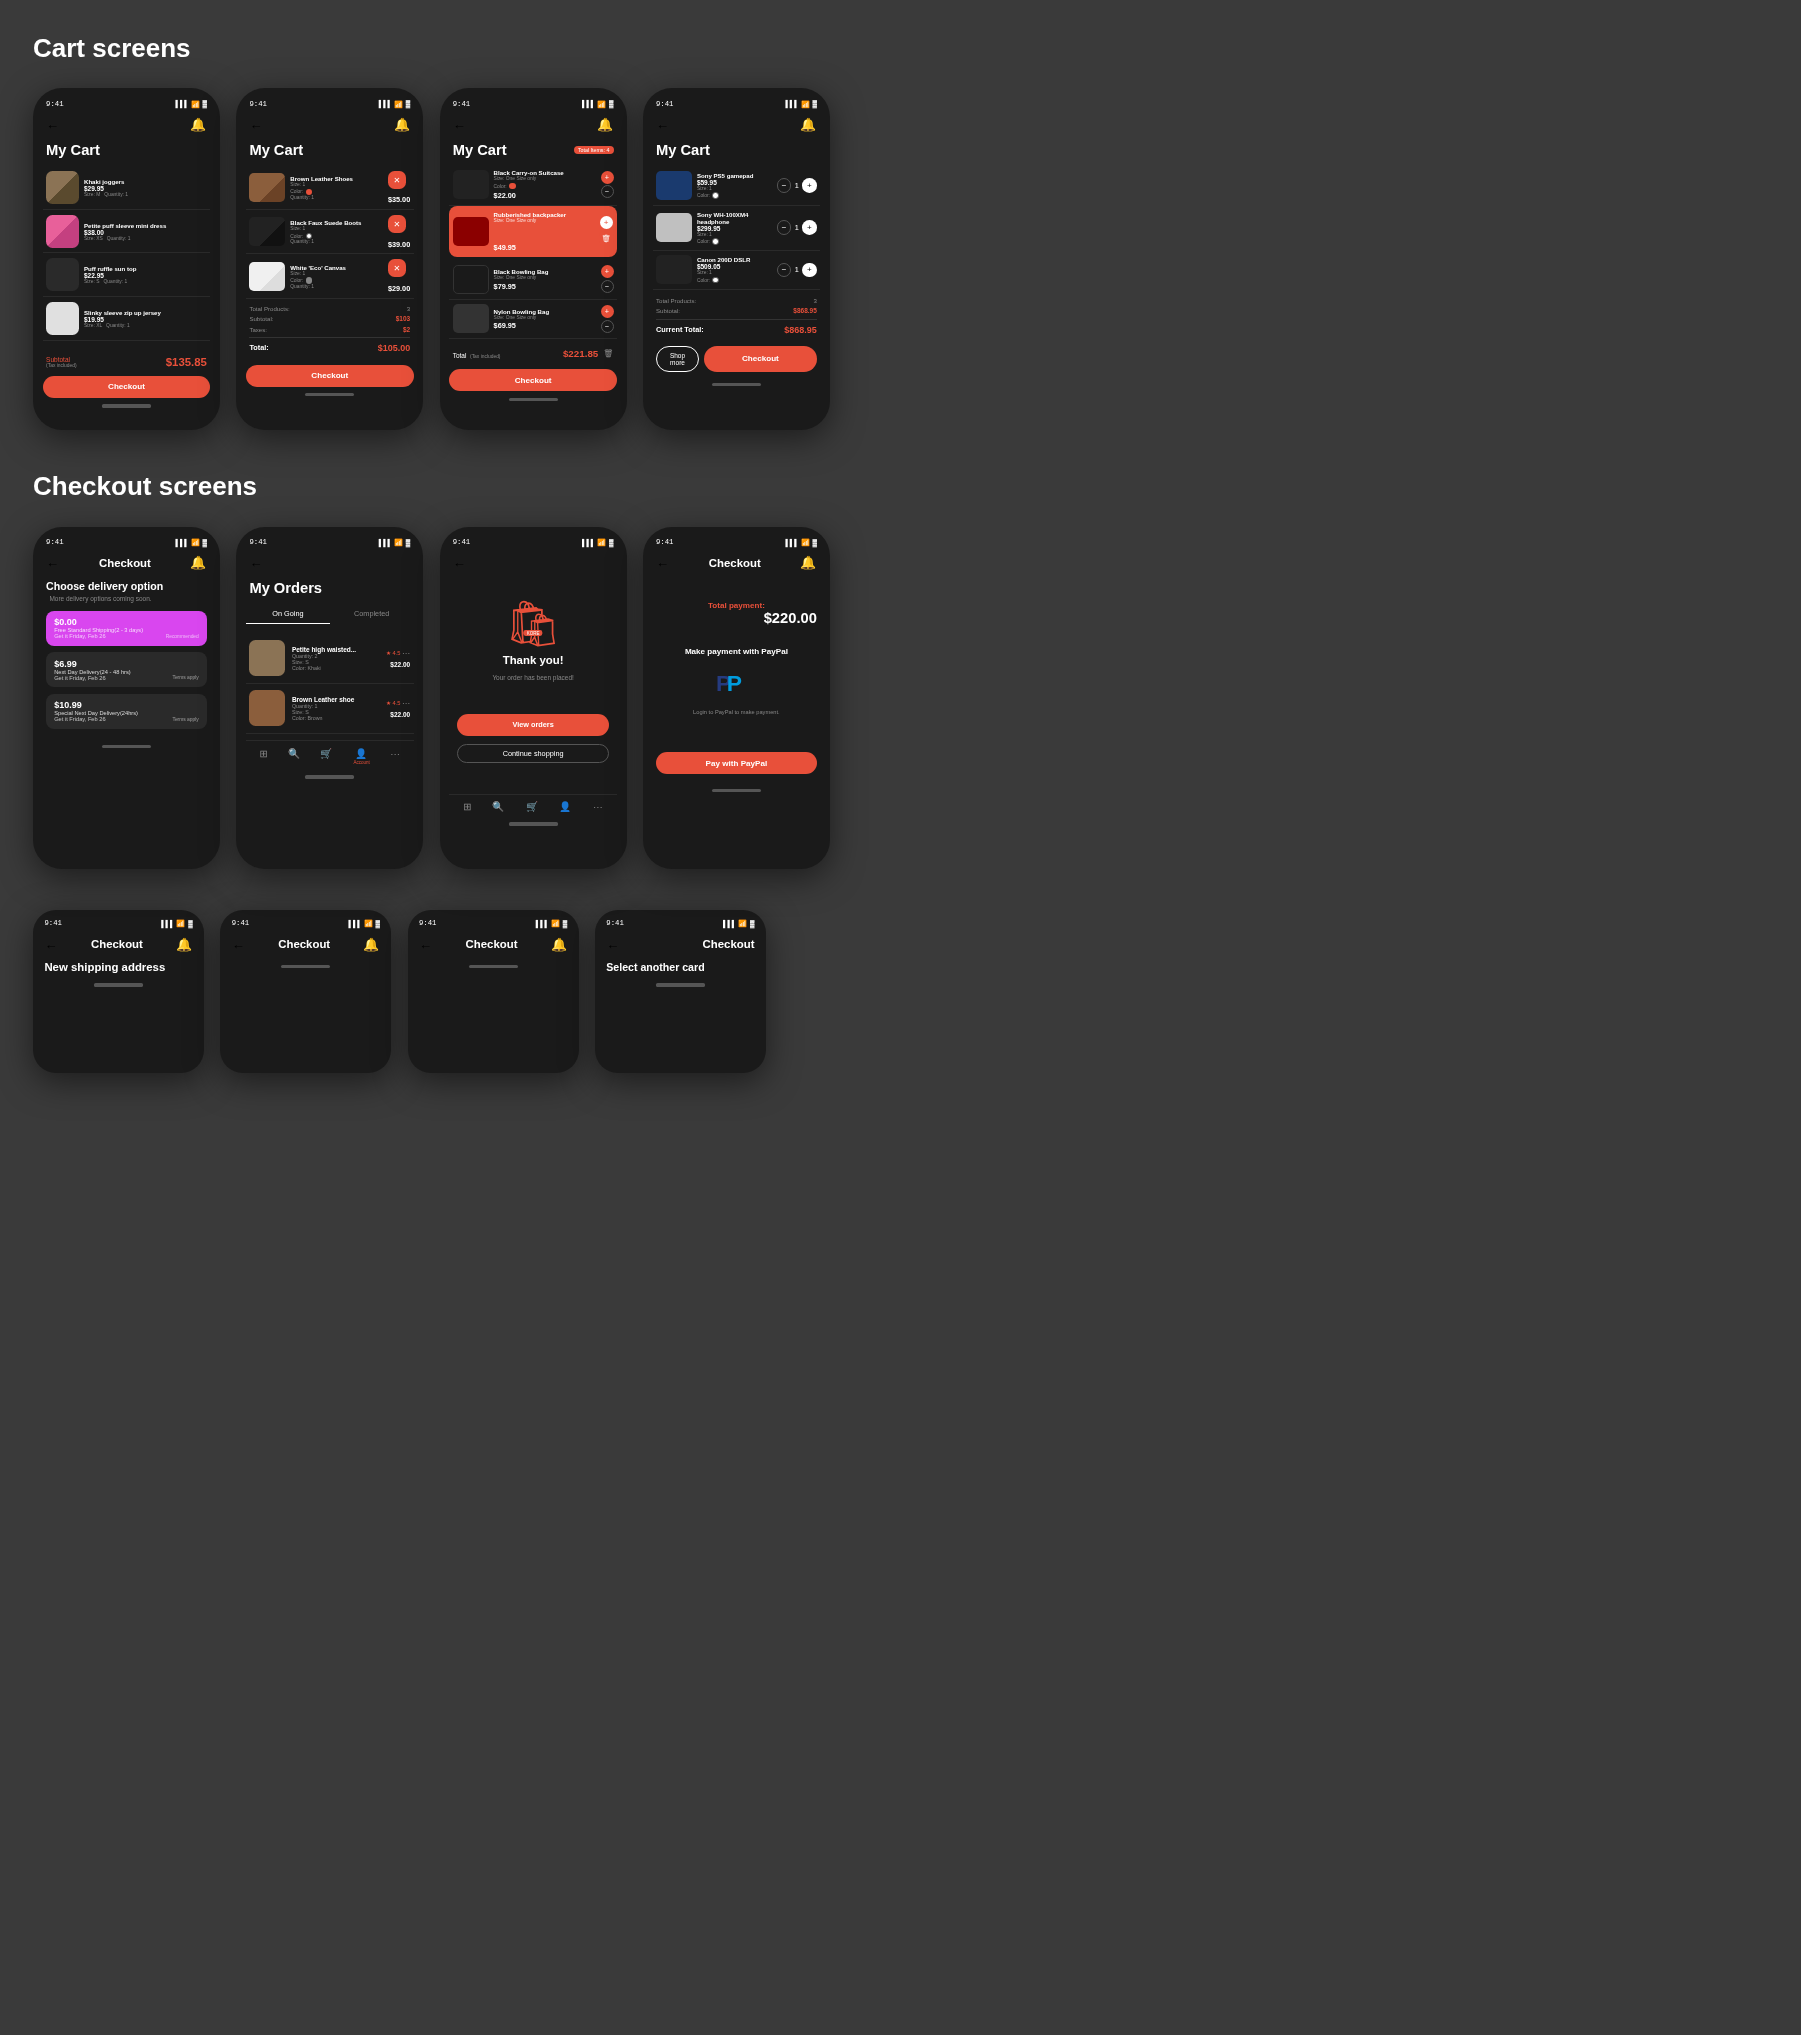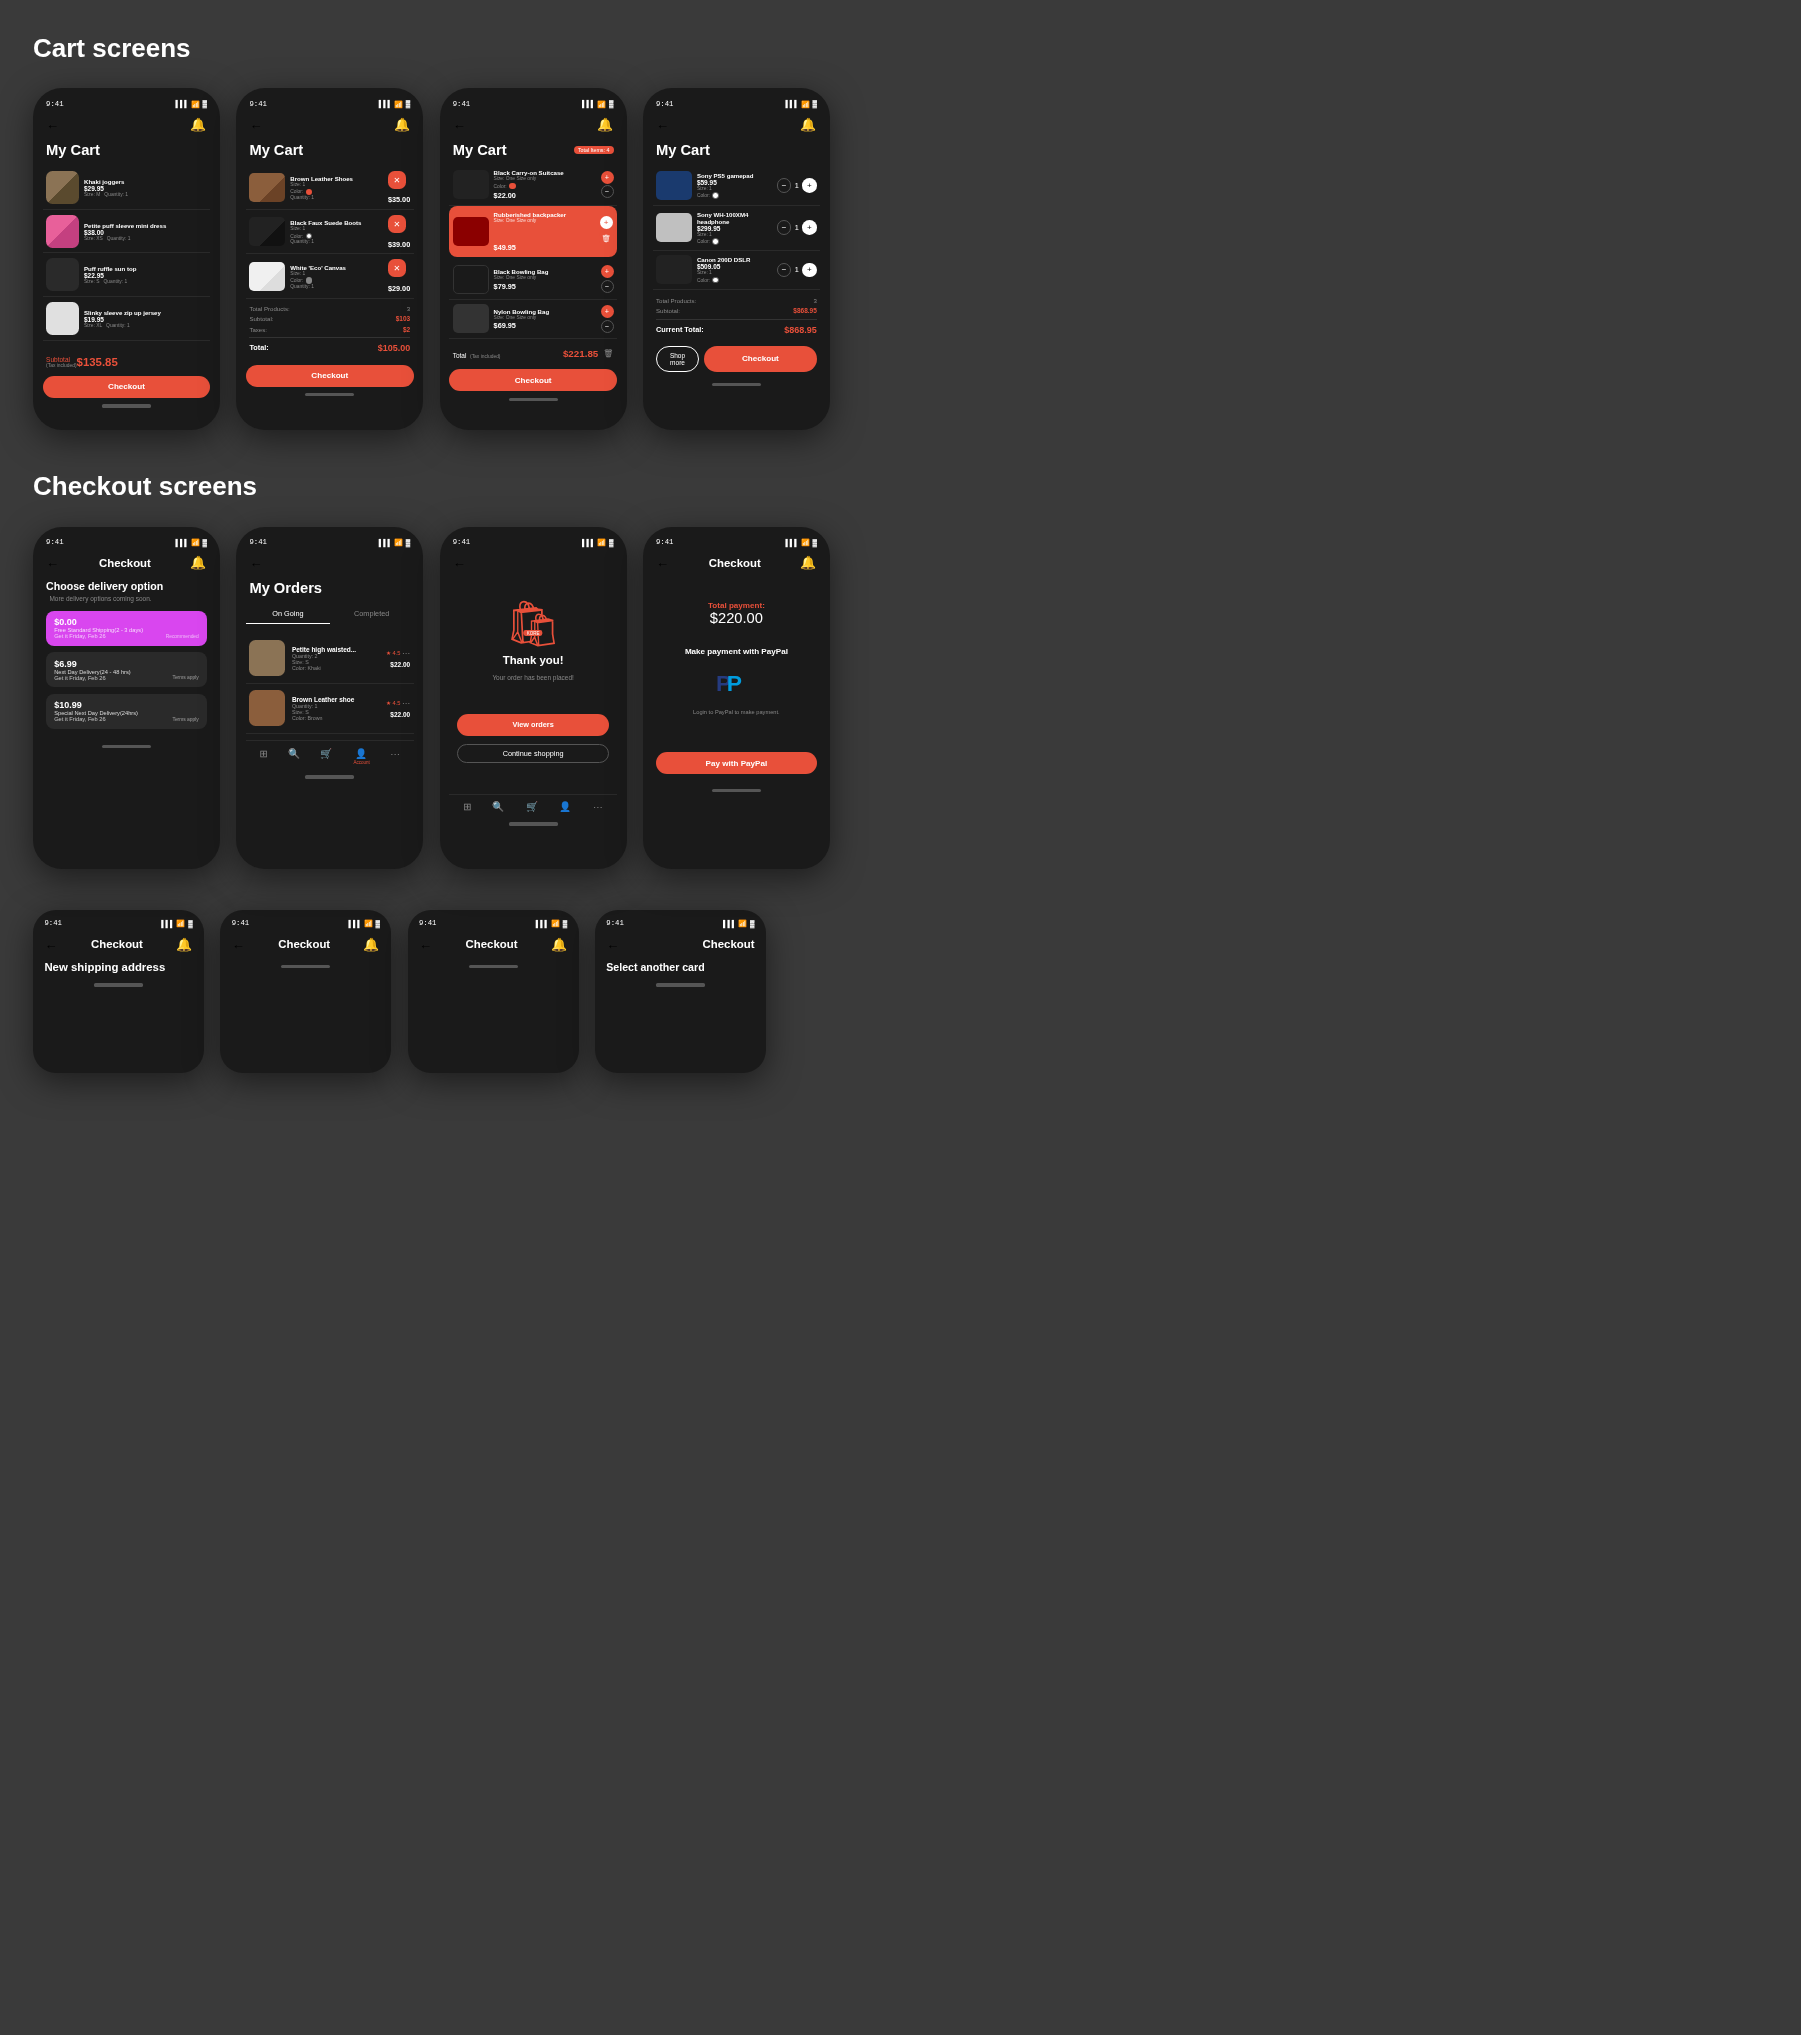--- a/index.html
+++ b/index.html
@@ -137,6 +137,7 @@
     .qty-num { color: #fff; font-size: 7.3px; }
     .subtotal-row {
       display: flex;
+      justify-content: space-between;
       padding: 6.5px 3.3px 3.3px;
     }
     .subtotal-label { color: #e8503a; font-size: 6.5px; }

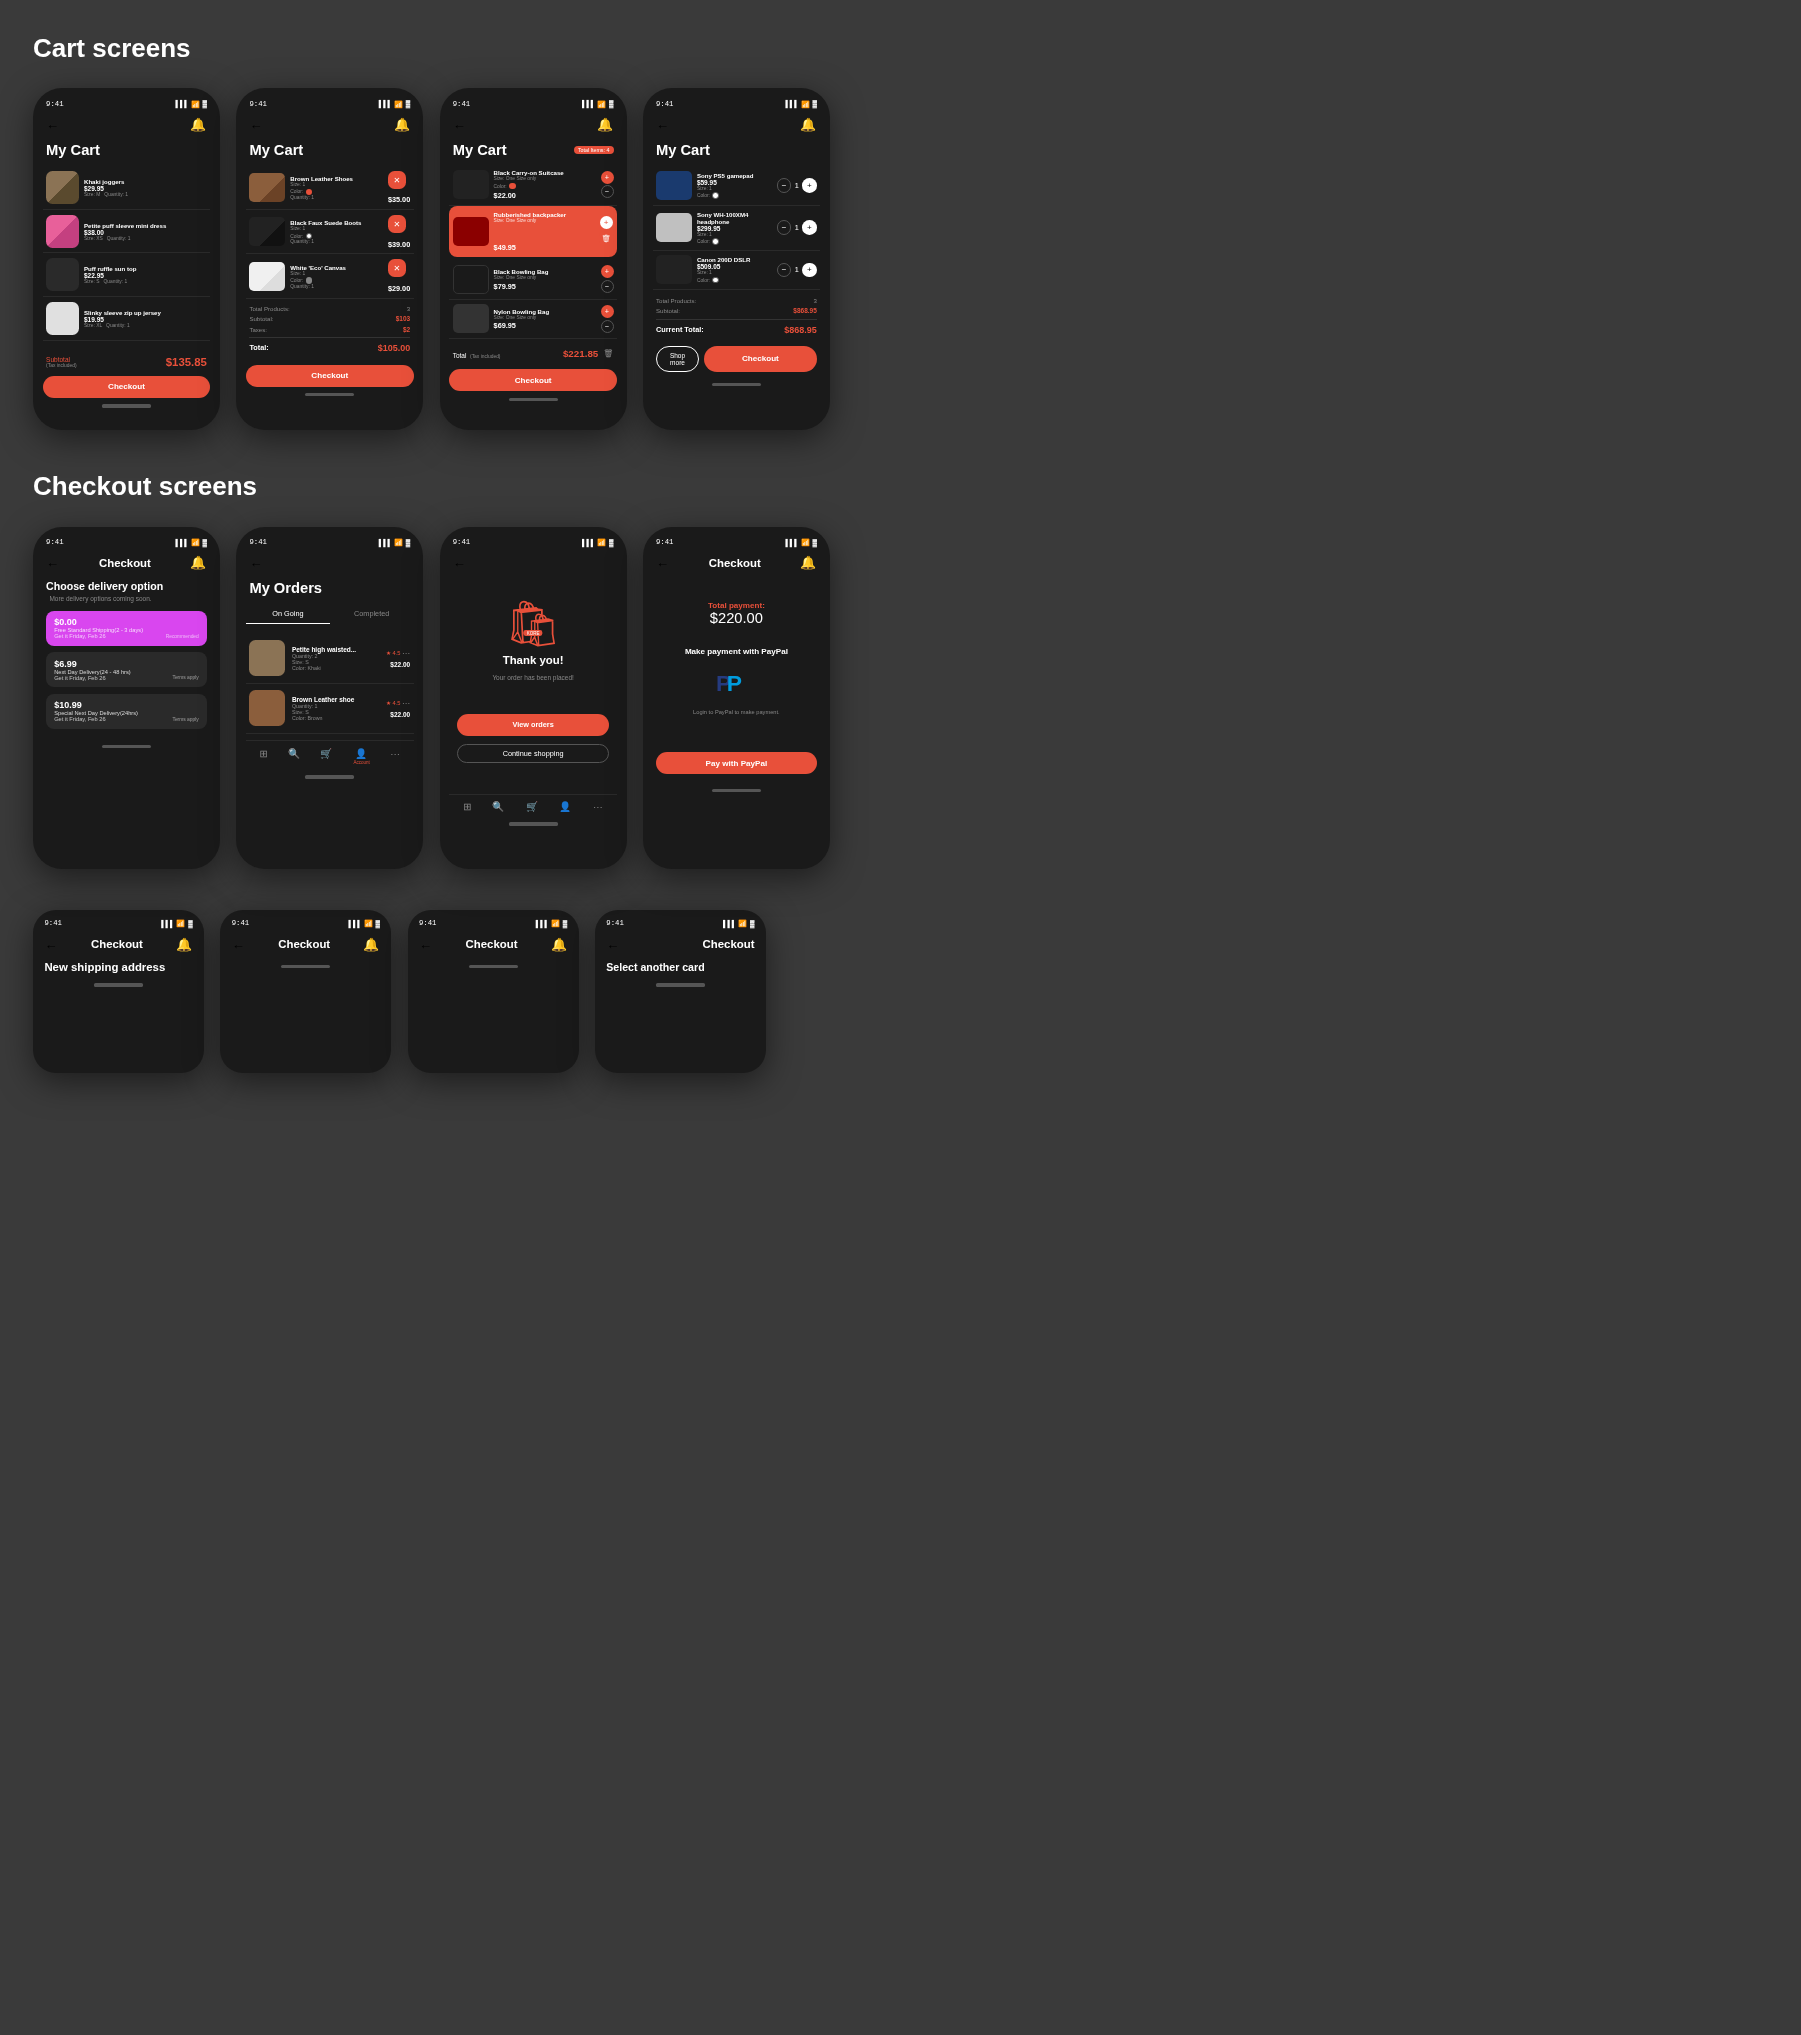--- a/index.html
+++ b/index.html
@@ -324,7 +324,7 @@
       text-align: center;
     }
     .payment-total-label { color: #e8503a; font-size: 8.1px; font-weight: 700; }
-    .payment-amount { color: #fff; font-size: 14.7px; font-weight: 400; }
+    .payment-amount { color: #fff; font-size: 14.7px; font-weight: 700; text-align: right; }
     .payment-paypal-label { color: #fff; font-size: 8.1px; margin: 8.1px 0 3.3px; font-weight: 700; }
     .paypal-sub { color: #888; font-size: 5.7px; }
     .pay-btn {

